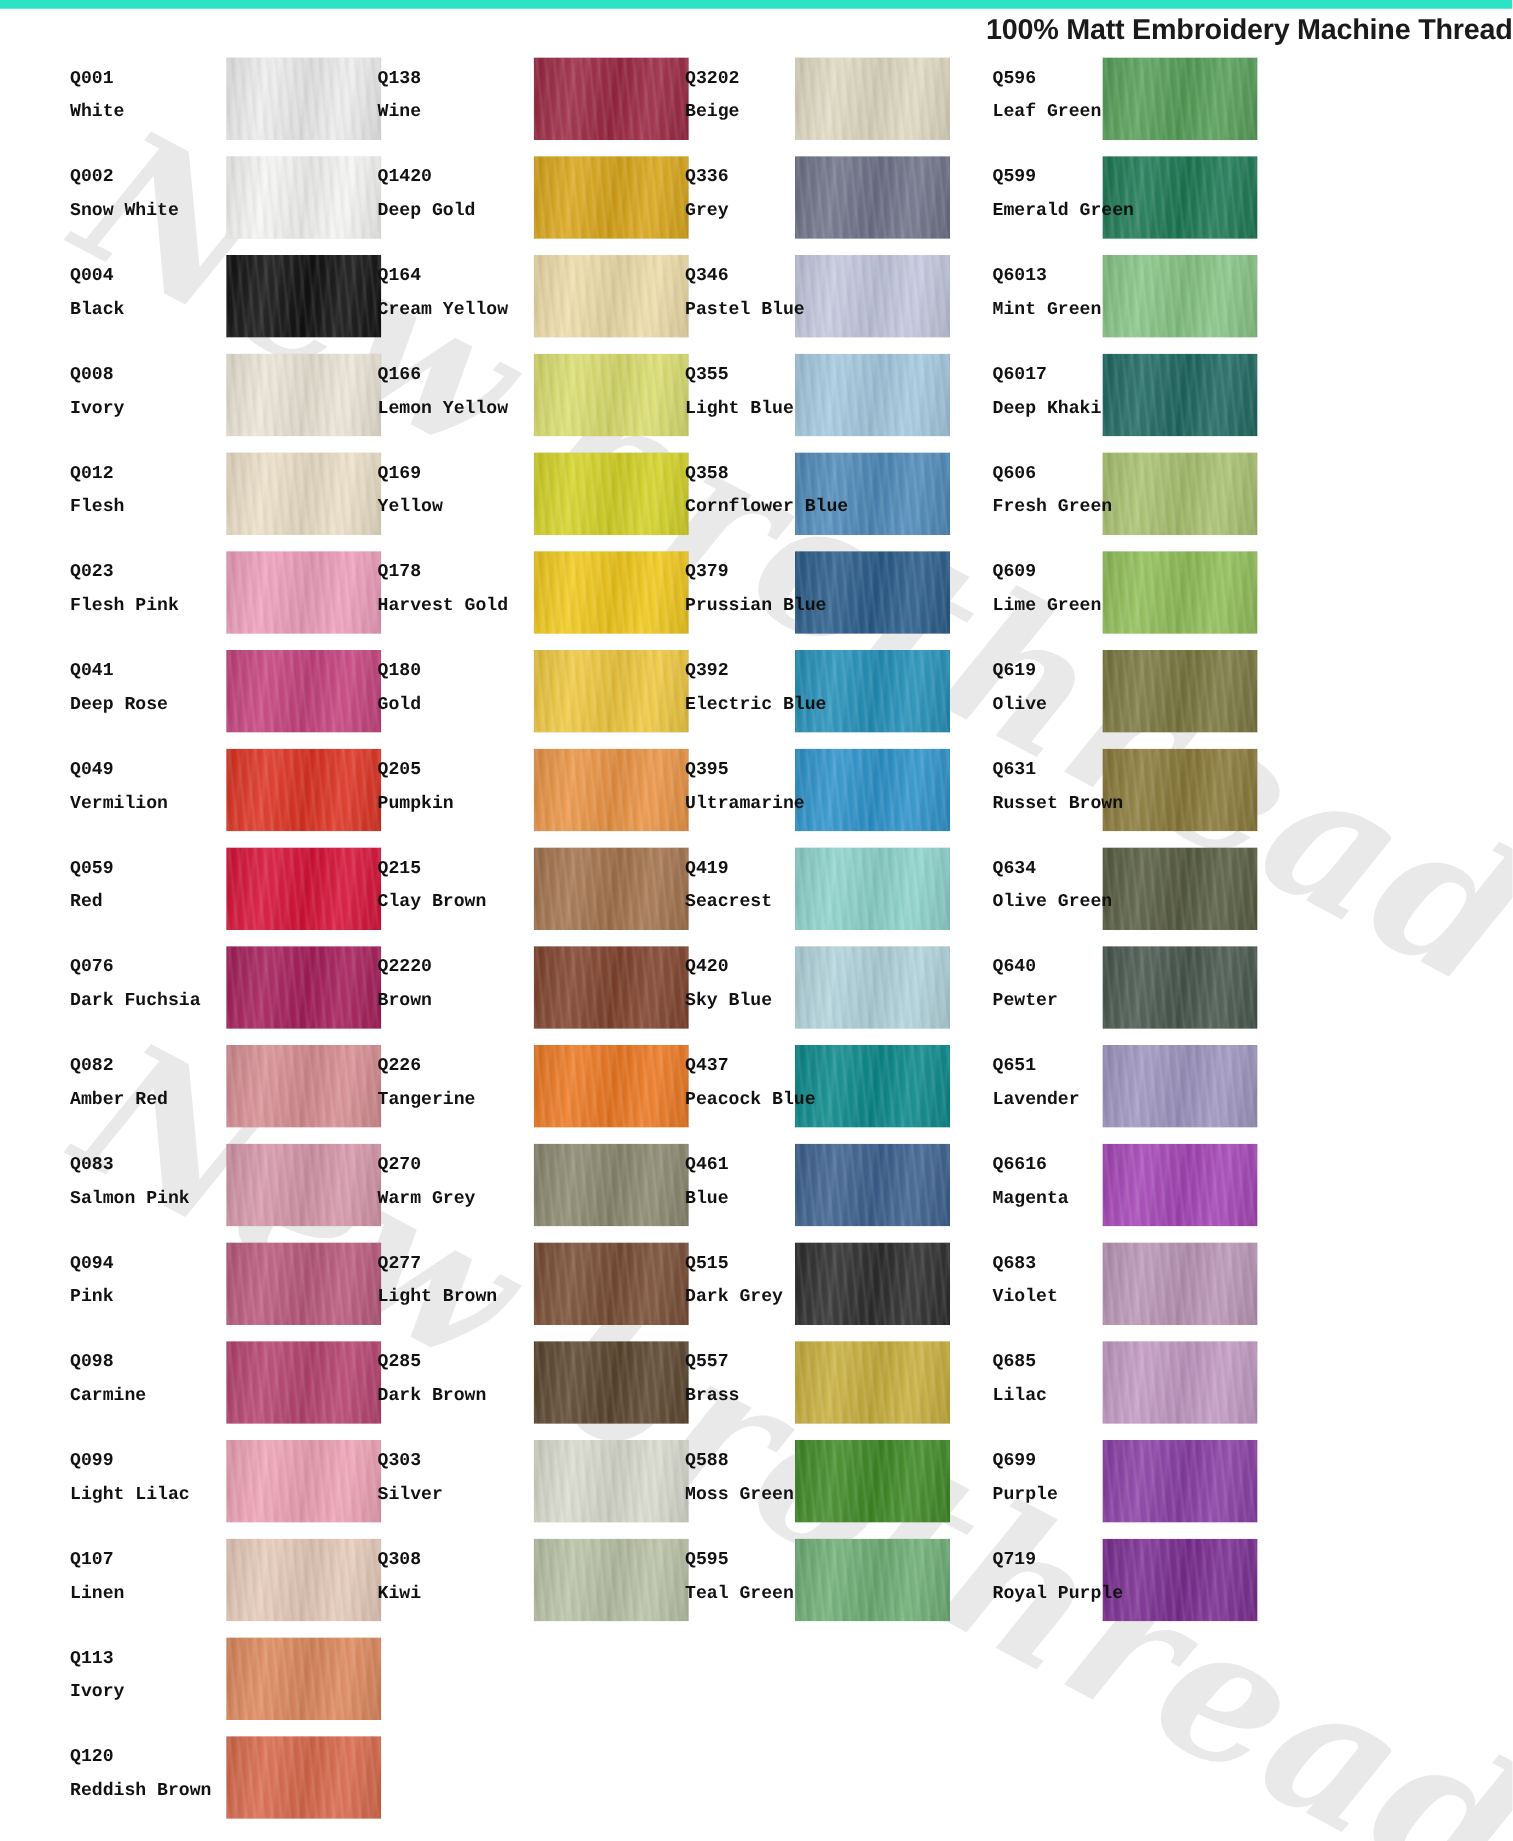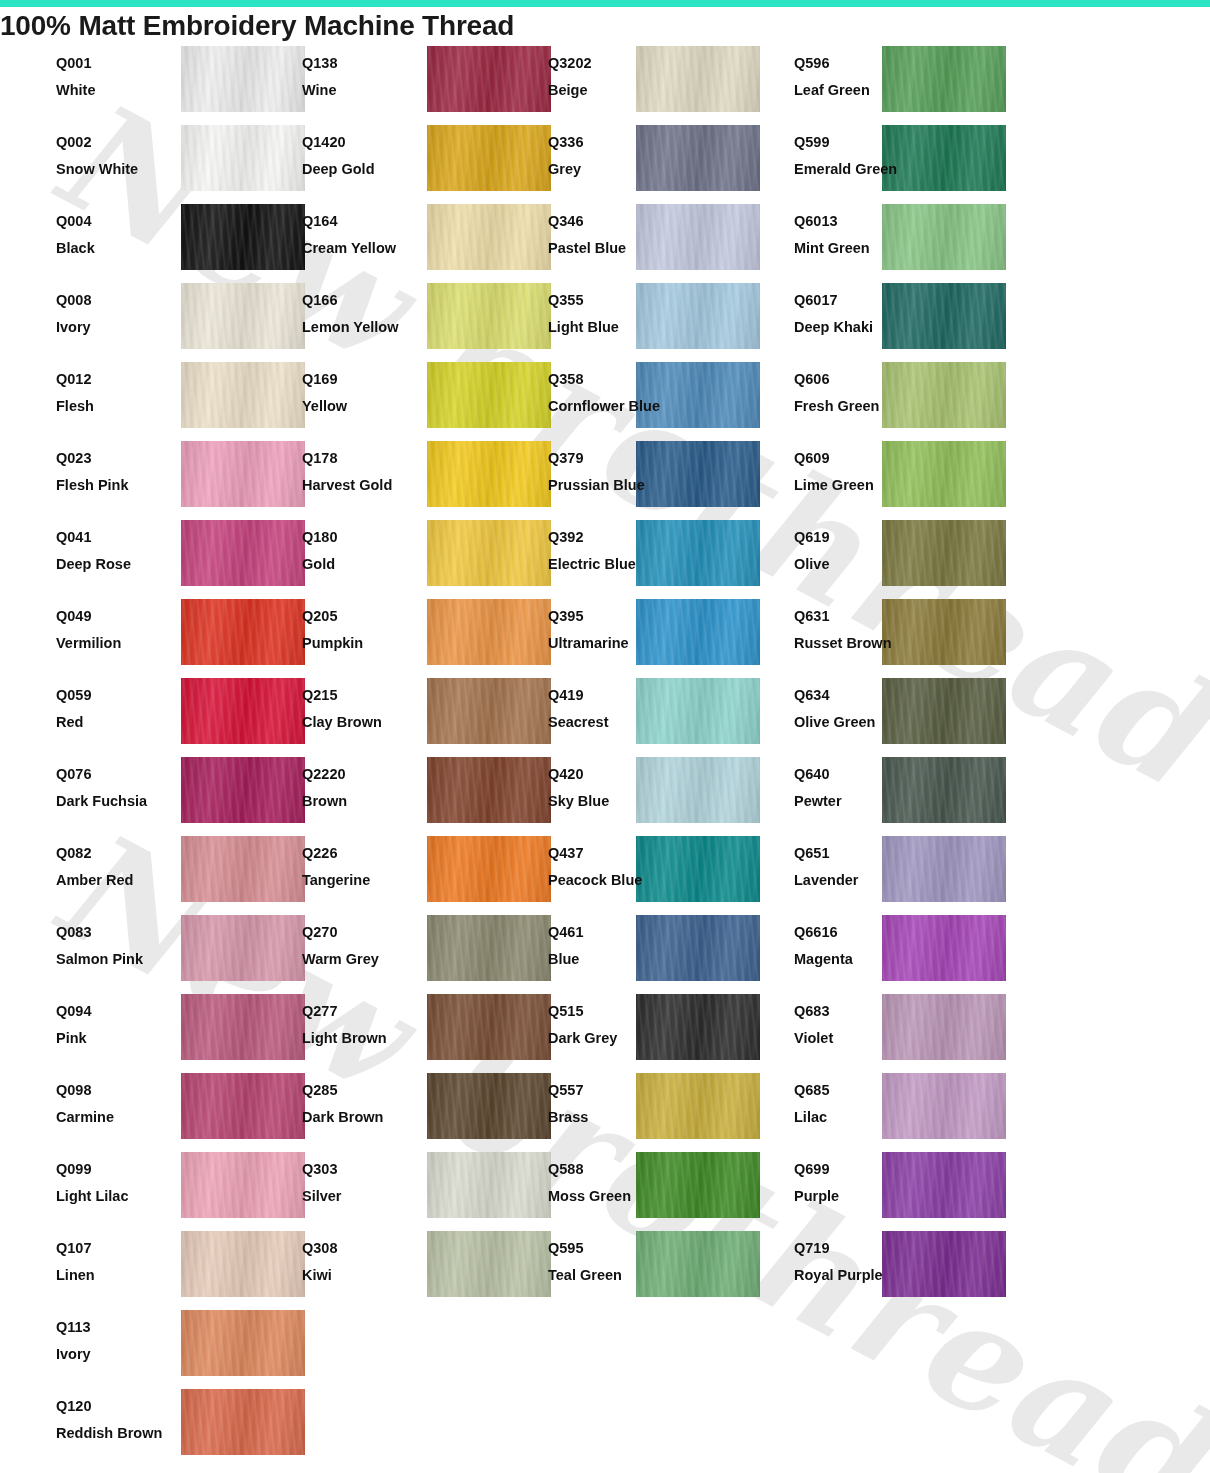--- a/index.html
+++ b/index.html
@@ -47,8 +47,8 @@
     position: absolute;
     top: 10px; left: 0;
     width: 1210px;
-    text-align: left;
-    font-size: 28px;
+    text-align: right;
+    font-size: 23px;
     font-weight: 700;
     color: #1a1a1a;
     letter-spacing: -0.2px;

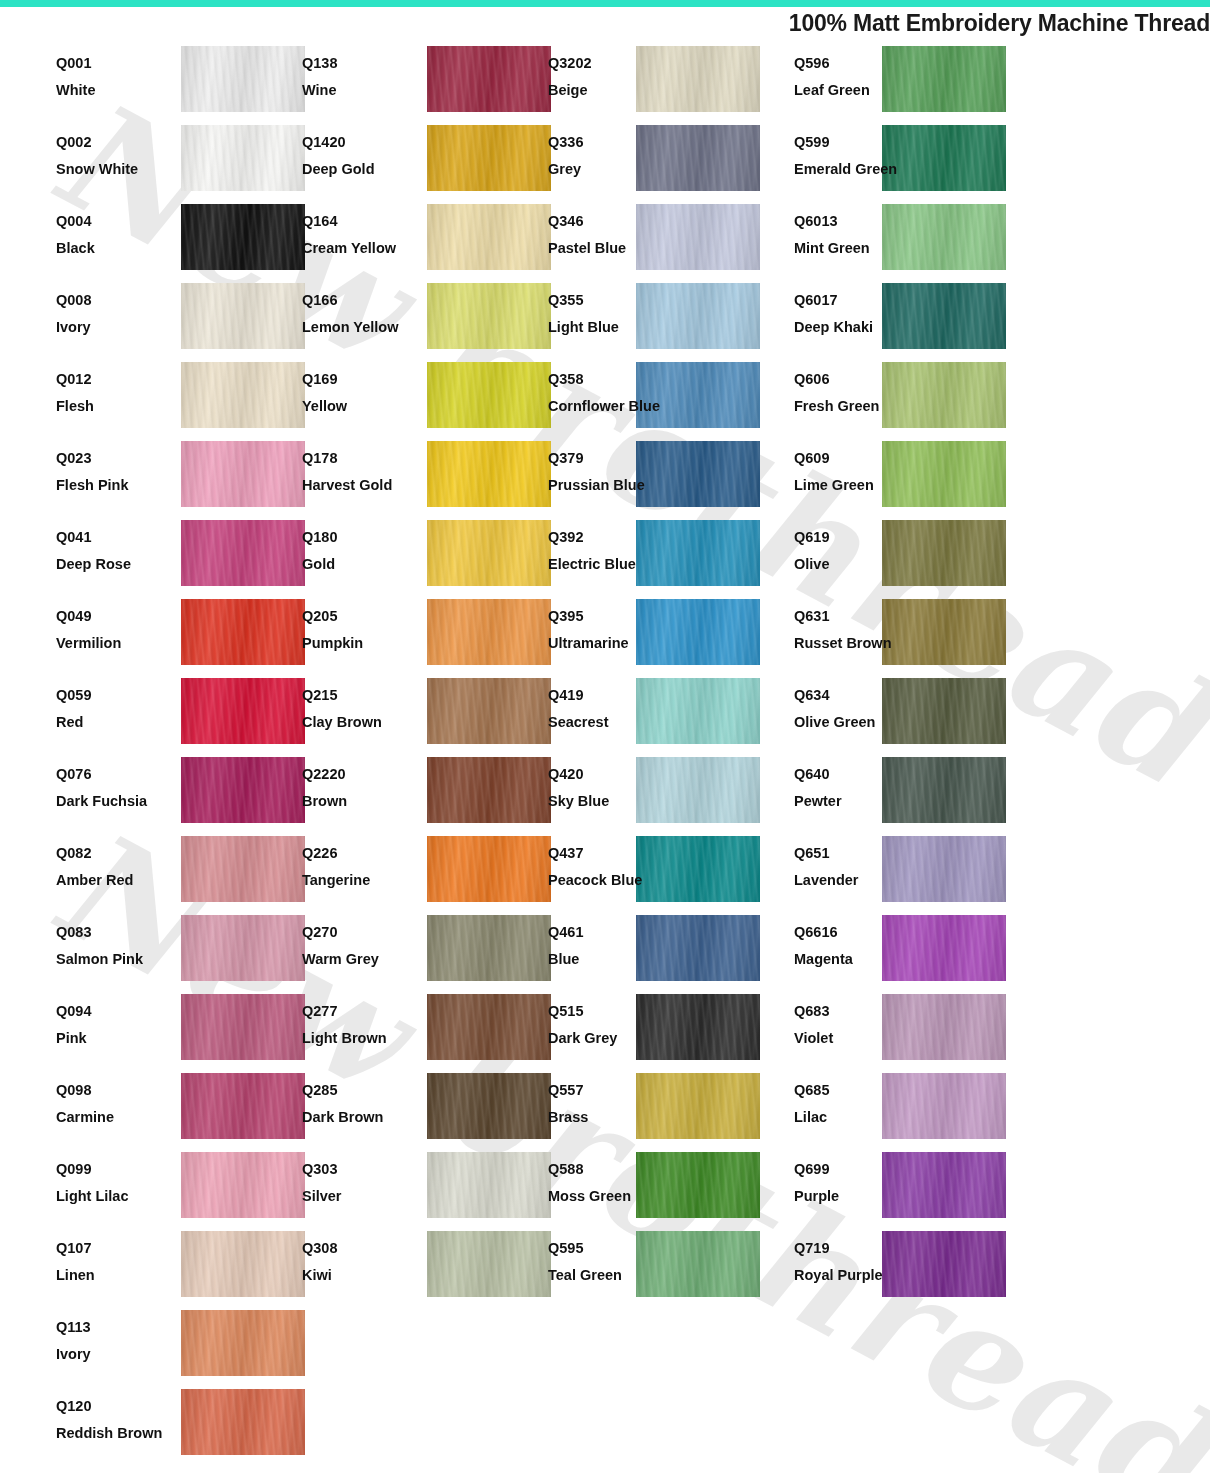--- a/index.html
+++ b/index.html
@@ -62,6 +62,7 @@
     height: 1430px;
     display: flex;
     z-index: 4;
+    font-family: Liberation Mono, monospace;
   }
 
   .color-column {

